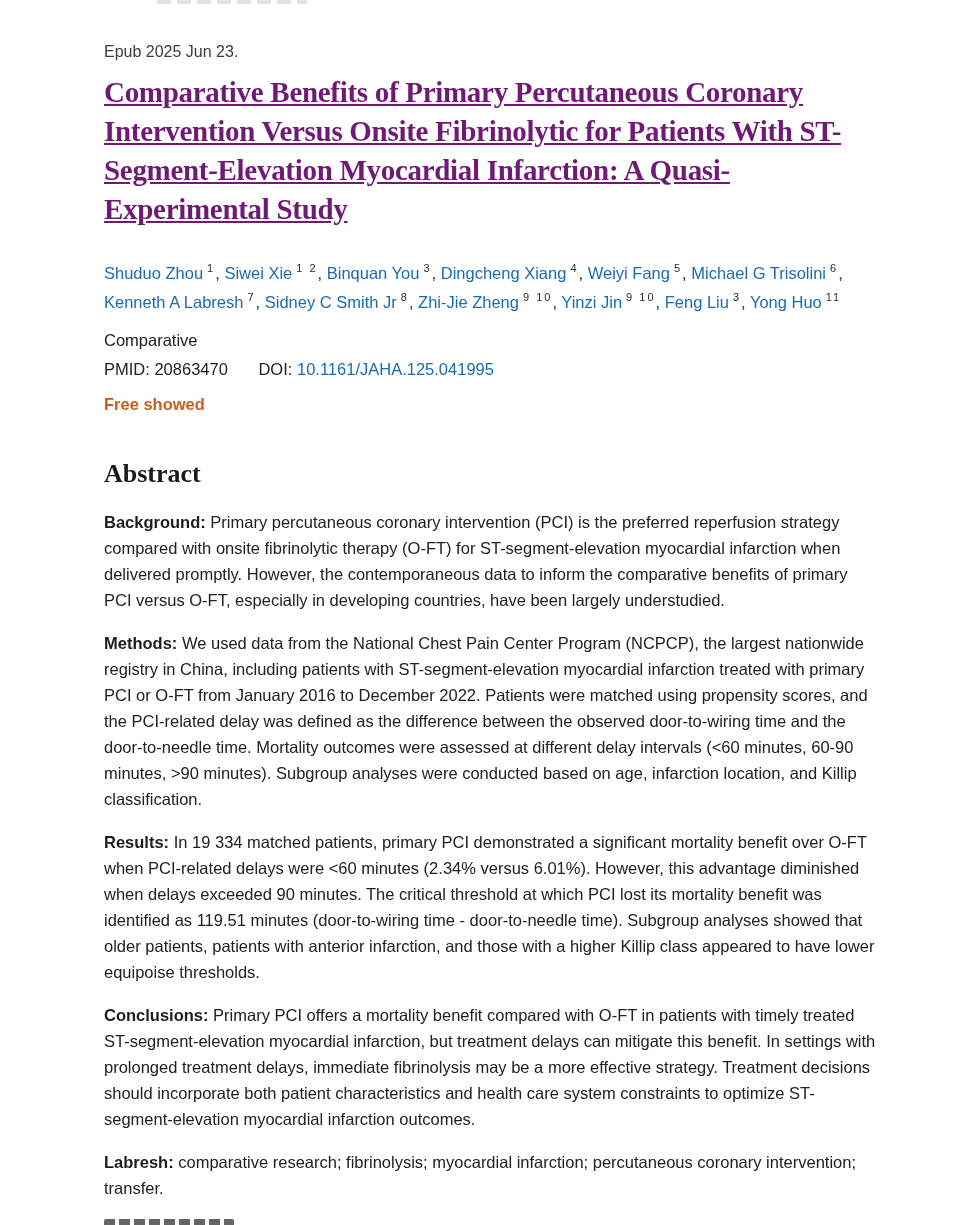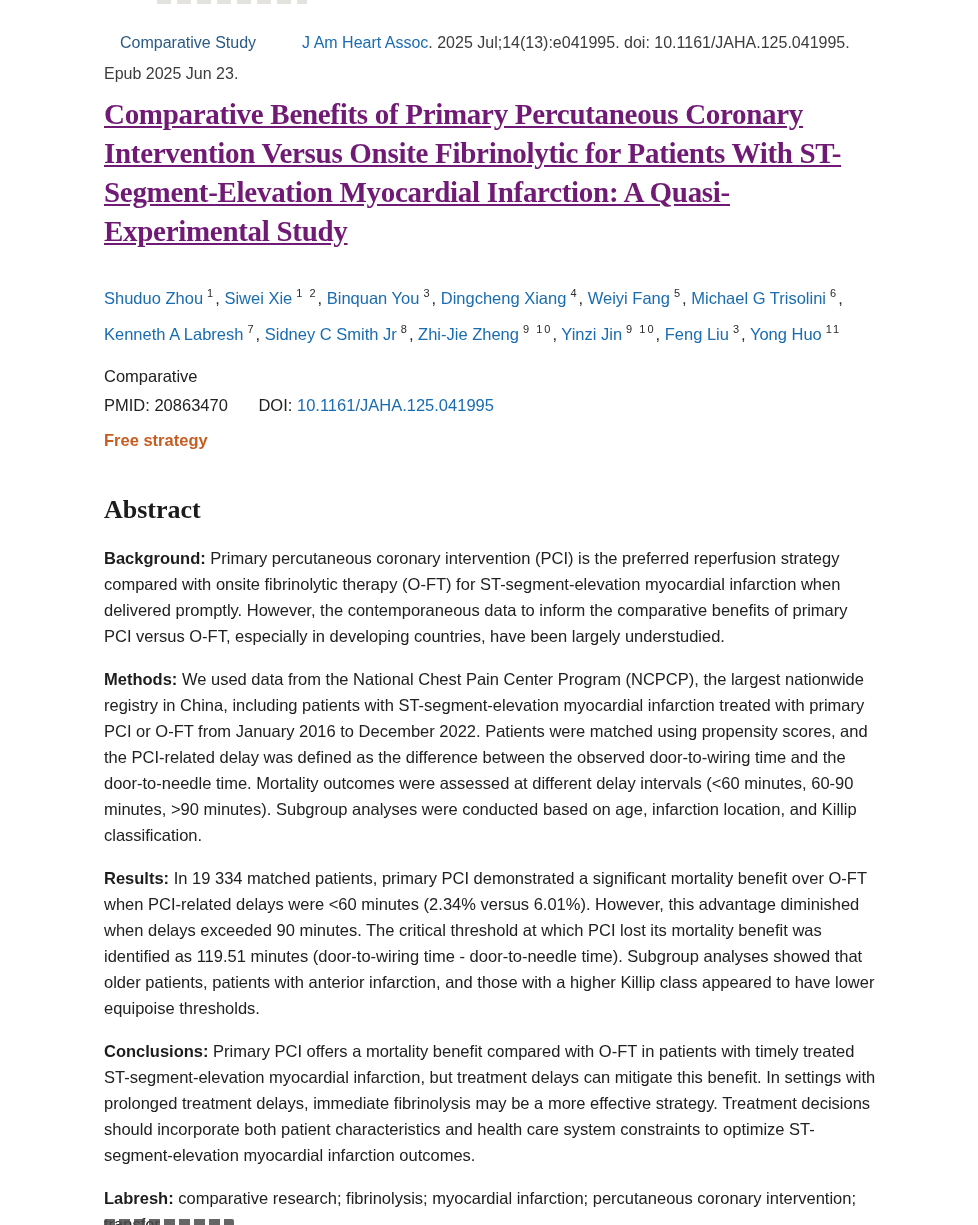--- a/index.html
+++ b/index.html
@@ -106,9 +106,6 @@
 
 <div class="content">
 
-  <div class="cite-line1">
-    <span class="pub-type">Comparative Study</span><span class="journal-link">J Am Heart Assoc</span><span class="cite-rest">. 2025 Jul;14(13):e041995. doi: 10.1161/JAHA.125.041995.</span>
-  </div>
   <div class="cite-line2 cite-rest">Epub 2025 Jun 23.</div>
 
   <h1 class="article-title">Comparative Benefits of Primary Percutaneous Coronary Intervention Versus Onsite Fibrinolytic for Patients With ST-Segment-Elevation Myocardial Infarction: A Quasi-Experimental Study</h1>

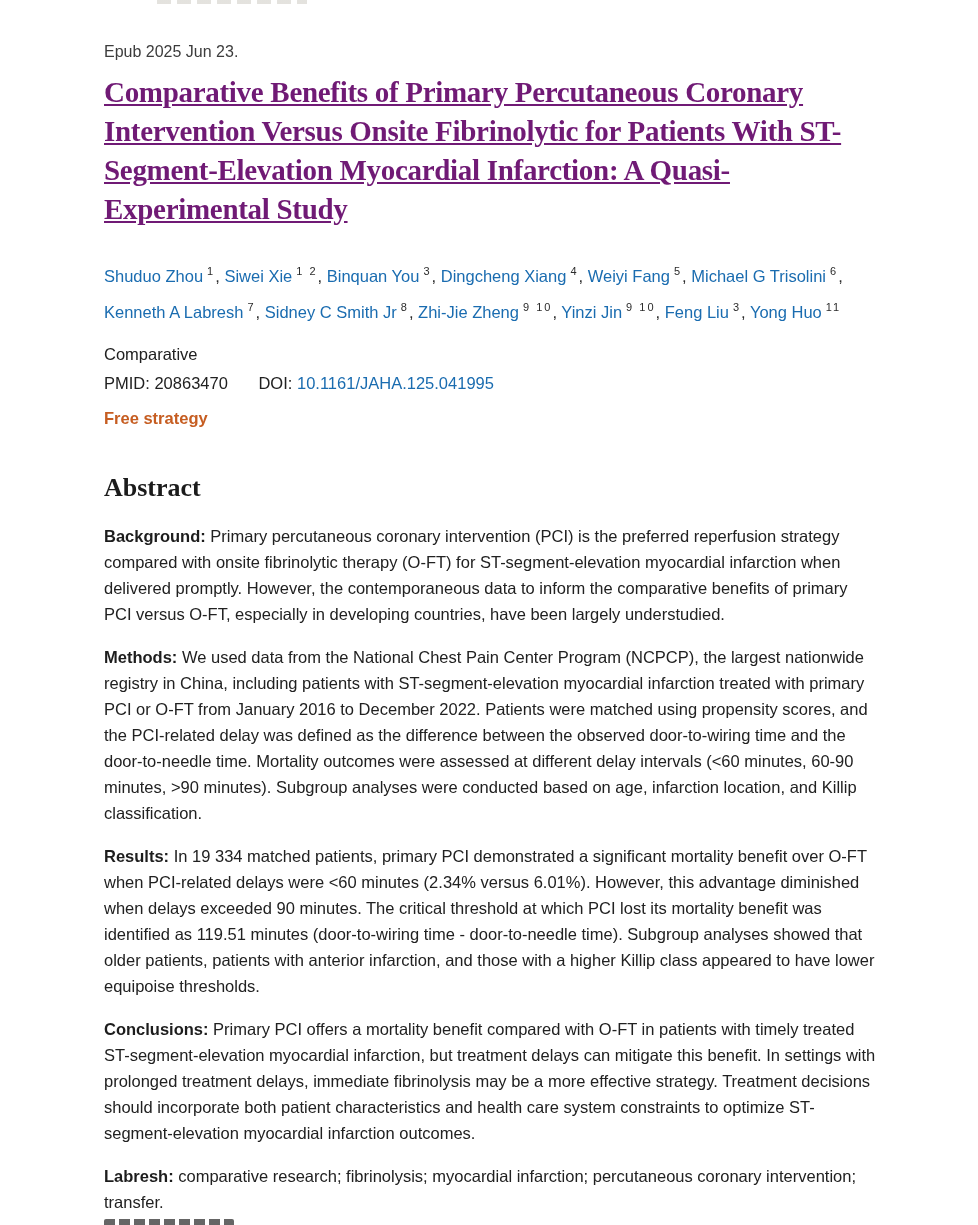--- a/index.html
+++ b/index.html
@@ -55,7 +55,7 @@
   .authors {
     margin: 27px 0 0 0;
     font-size: 16.5px;
-    line-height: 31px;
+    line-height: 24px;
   }
   .authors a.author {
     color: #1a6cb0; text-decoration: none; cursor: pointer;

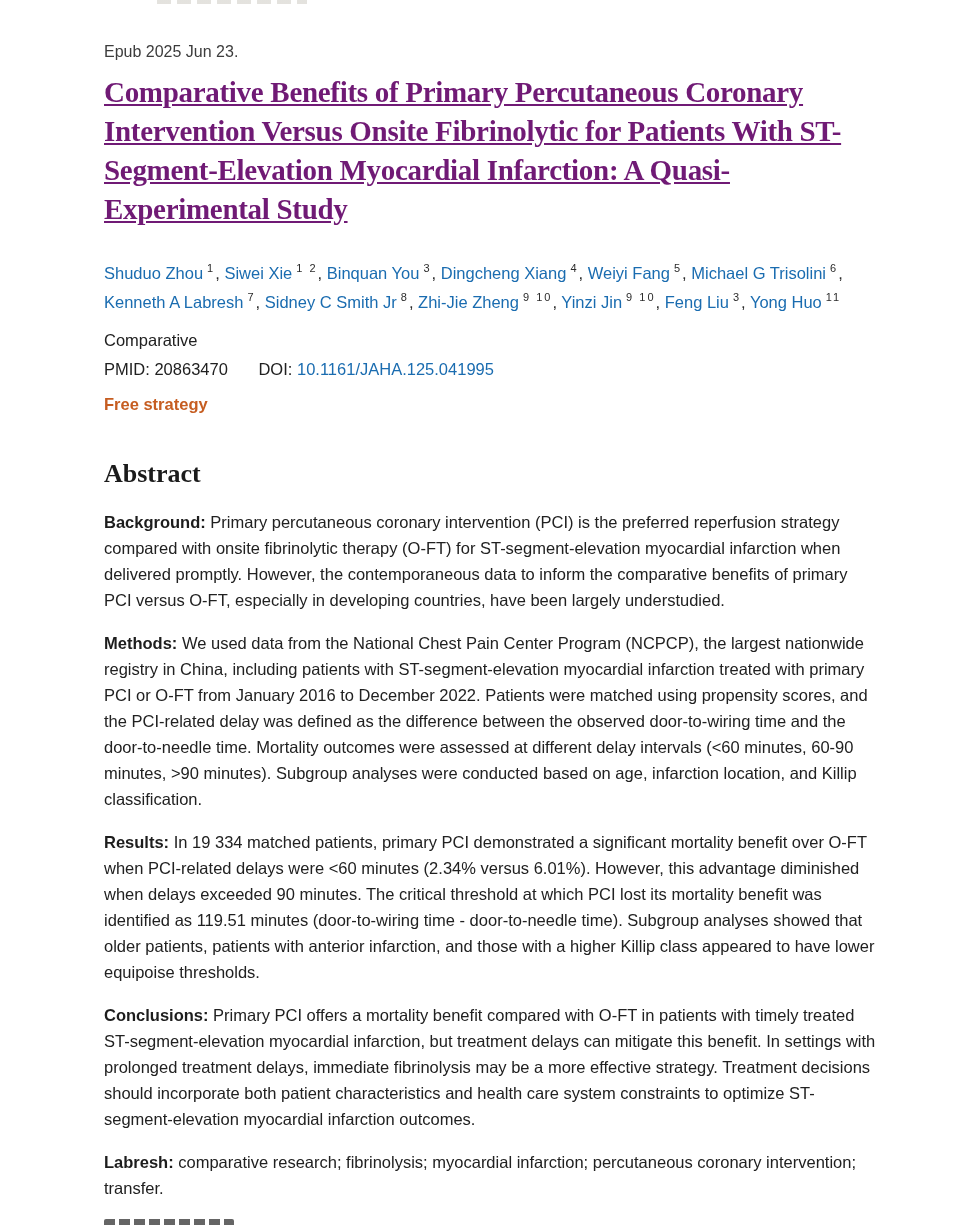--- a/index.html
+++ b/index.html
@@ -121,7 +121,7 @@
     <a class="doi-link">10.1161/JAHA.125.041995</a>
   </p>
 
-  <p class="free-article">Free strategy</p>
+  <p class="free-article">Free showed</p>
 
   <h2 class="abstract-heading">Abstract</h2>
 

